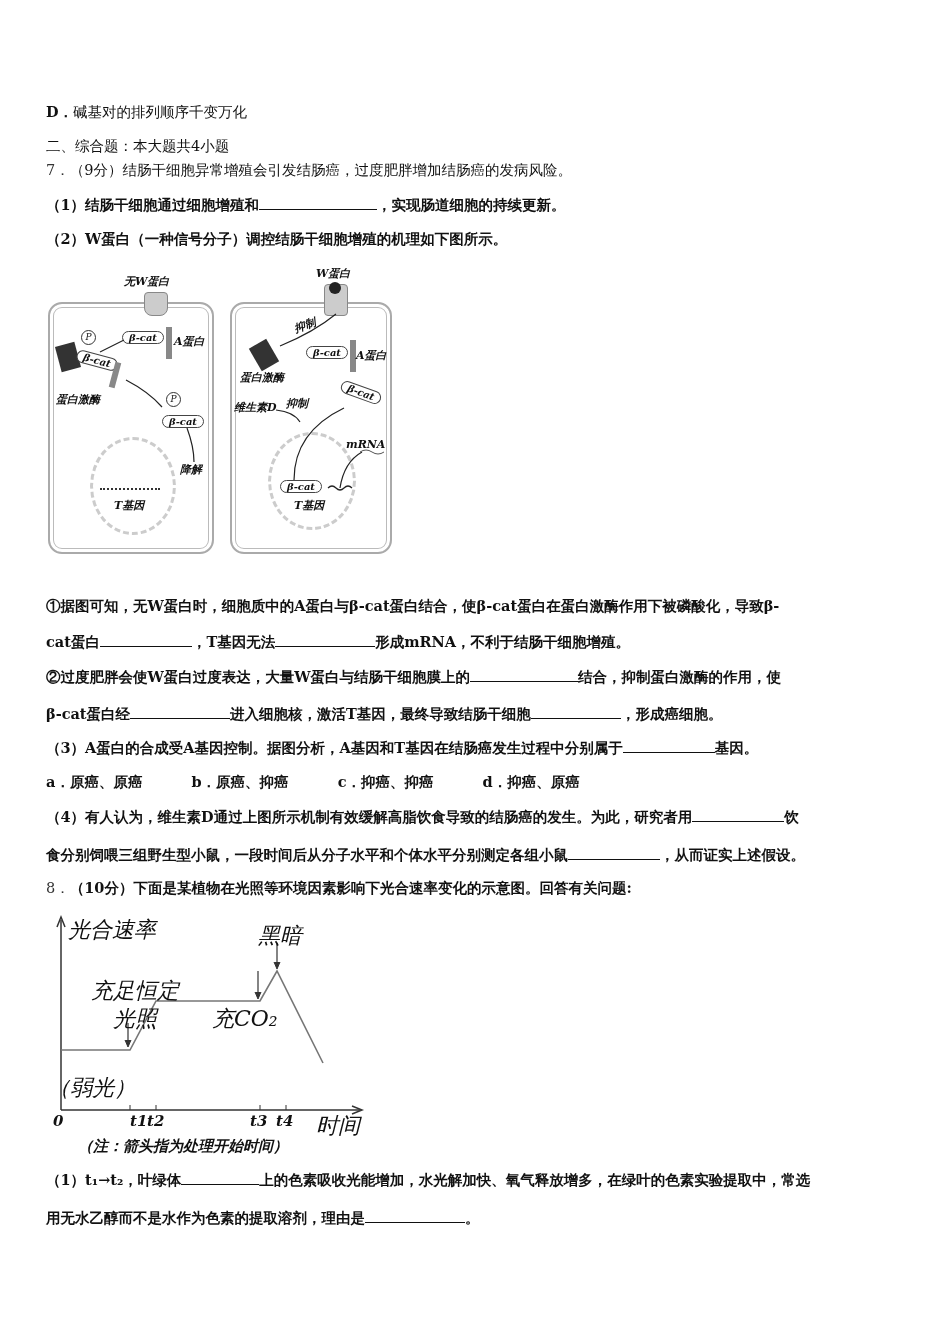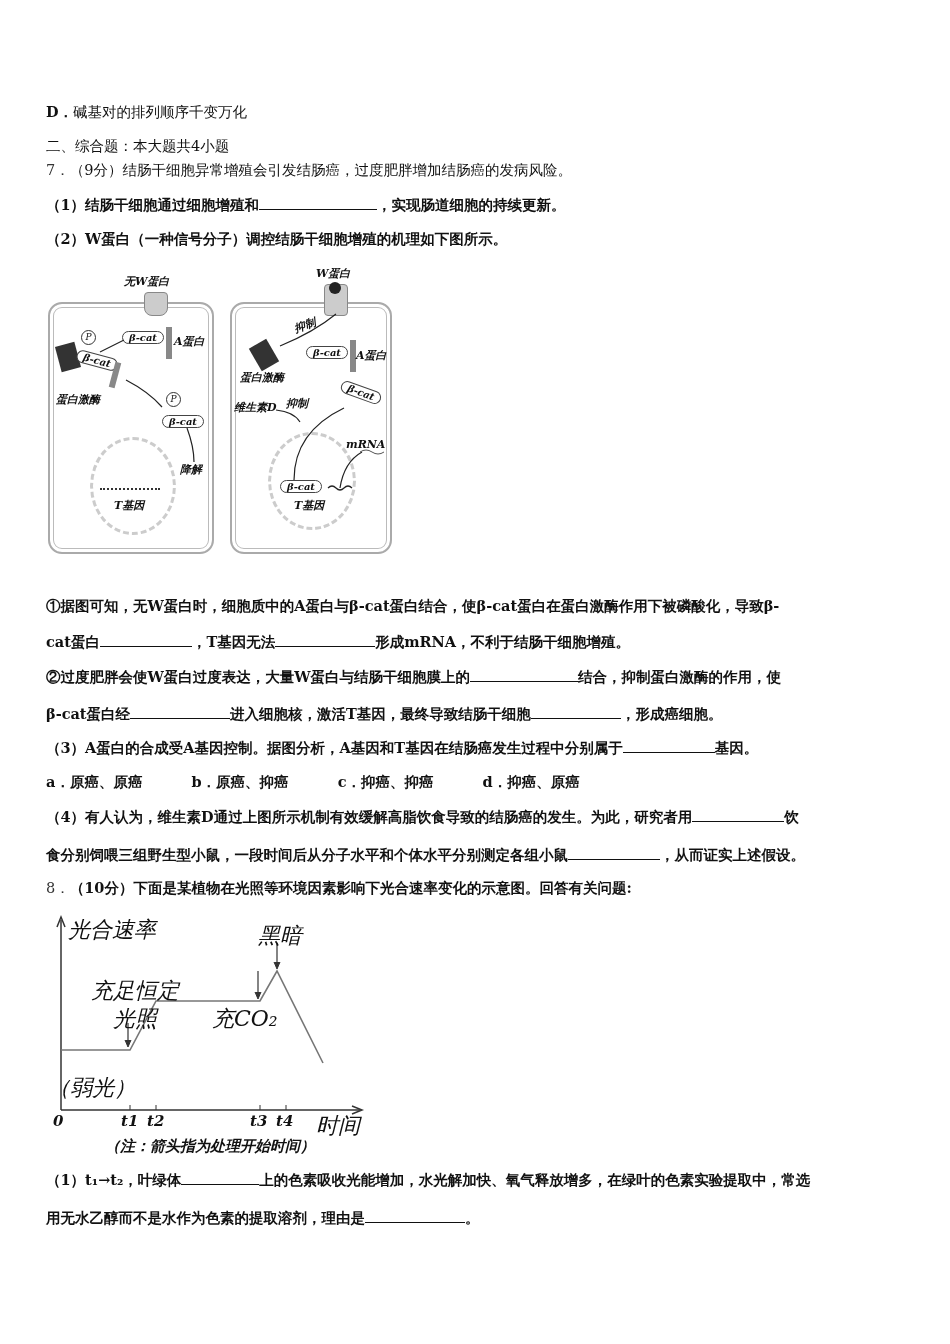--- a/index.html
+++ b/index.html
@@ -121,7 +121,7 @@
   <div class="chart-lbl" style="left:50px;top:72px;width:90px;white-space:normal;text-align:center;line-height:28px;">充足恒定光照</div>
   <div class="chart-lbl" style="left:8px;top:148px;margin-top:20px;">（弱光）</div>
   <div class="tick" style="left:13px;top:207px;">0</div>
-  <div class="tick" style="left:81px;top:207px;">t1</div>
+  <div class="tick" style="left:90px;top:207px;">t1</div>
   <div class="tick" style="left:107px;top:207px;">t2</div>
   <div class="tick" style="left:210px;top:207px;">t3</div>
   <div class="tick" style="left:236px;top:207px;">t4</div>

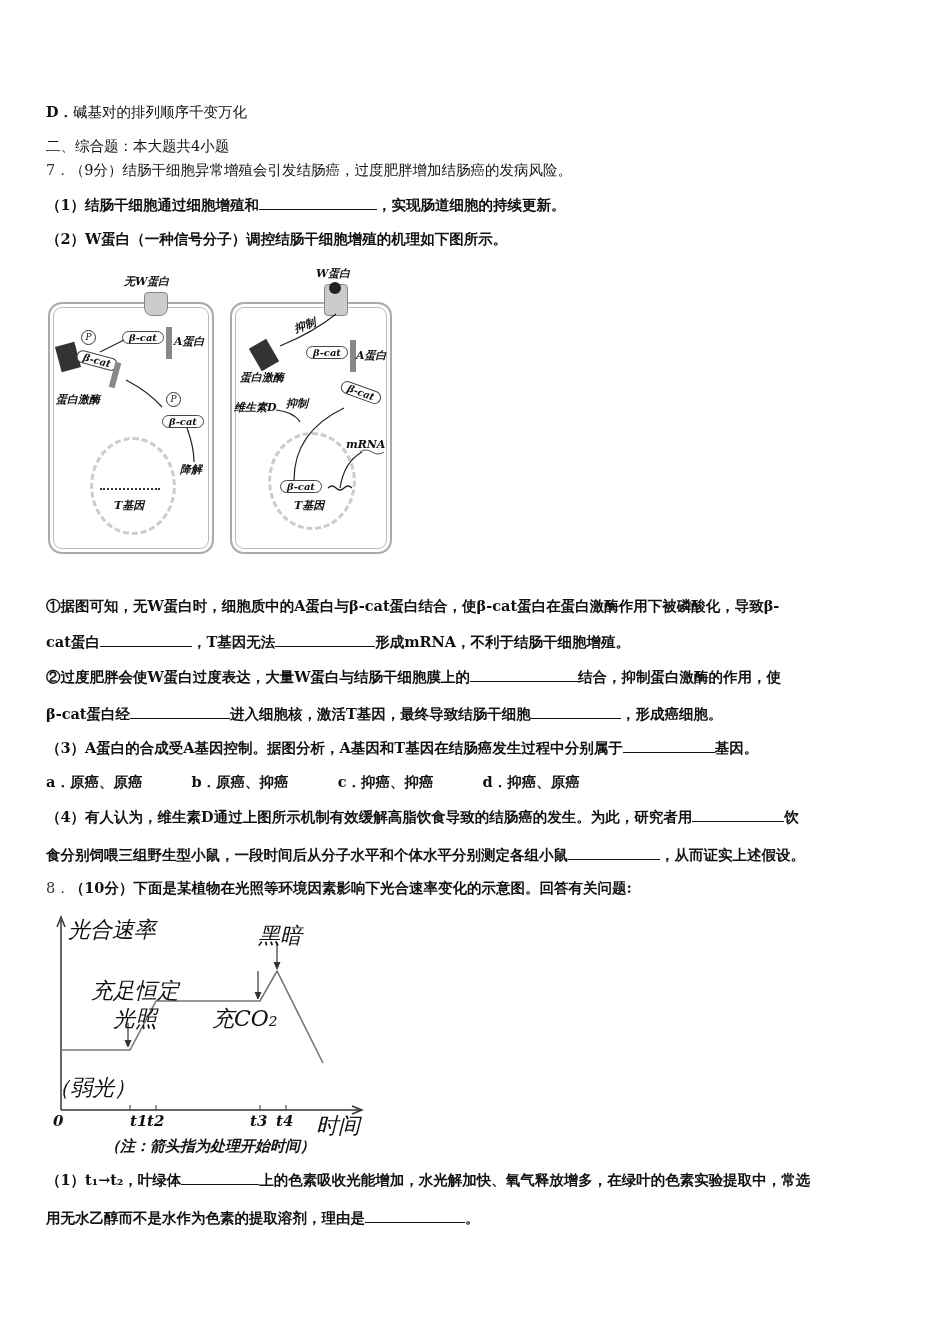--- a/index.html
+++ b/index.html
@@ -126,7 +126,7 @@
   <div class="tick" style="left:210px;top:207px;">t3</div>
   <div class="tick" style="left:236px;top:207px;">t4</div>
   <div class="chart-lbl" style="left:276px;top:206px;">时间</div>
-  <div class="chart-lbl b" style="left:38px;top:232px;font-size:15px;margin-left:27px;">（注：箭头指为处理开始时间）</div>
+  <div class="chart-lbl b" style="left:38px;top:232px;font-size:15px;">（注：箭头指为处理开始时间）</div>
 </div>
 
 <div class="line b" style="top:1170px;"><span>（1）t₁→t₂，叶绿体</span><span class="blank" style="width:78px"></span><span>上的色素吸收光能增加，水光解加快、氧气释放增多，在绿叶的色素实验提取中，常选</span></div>

